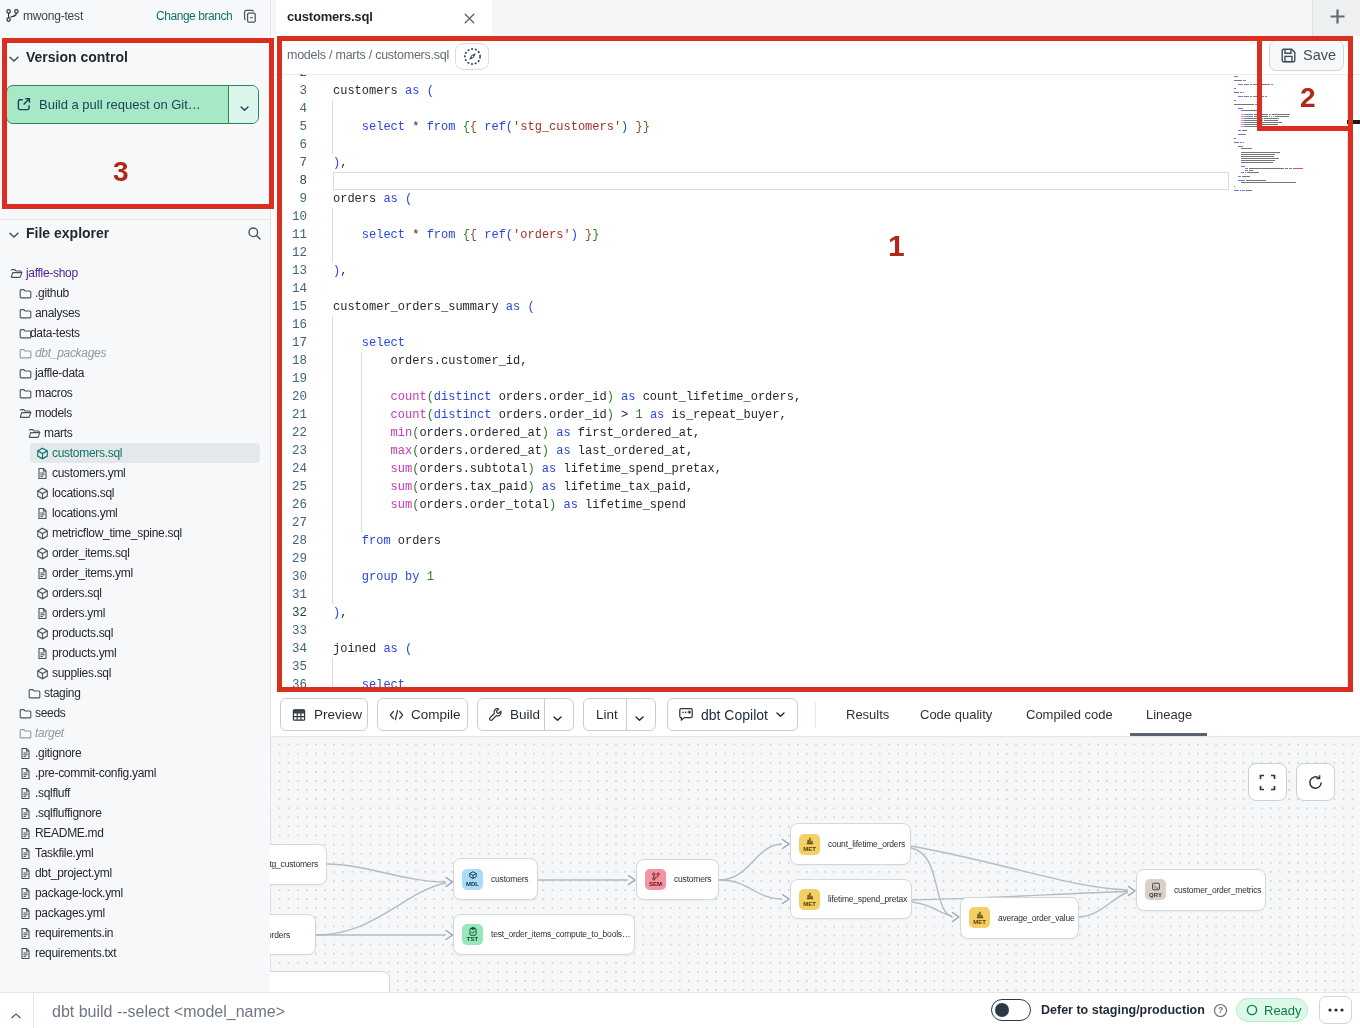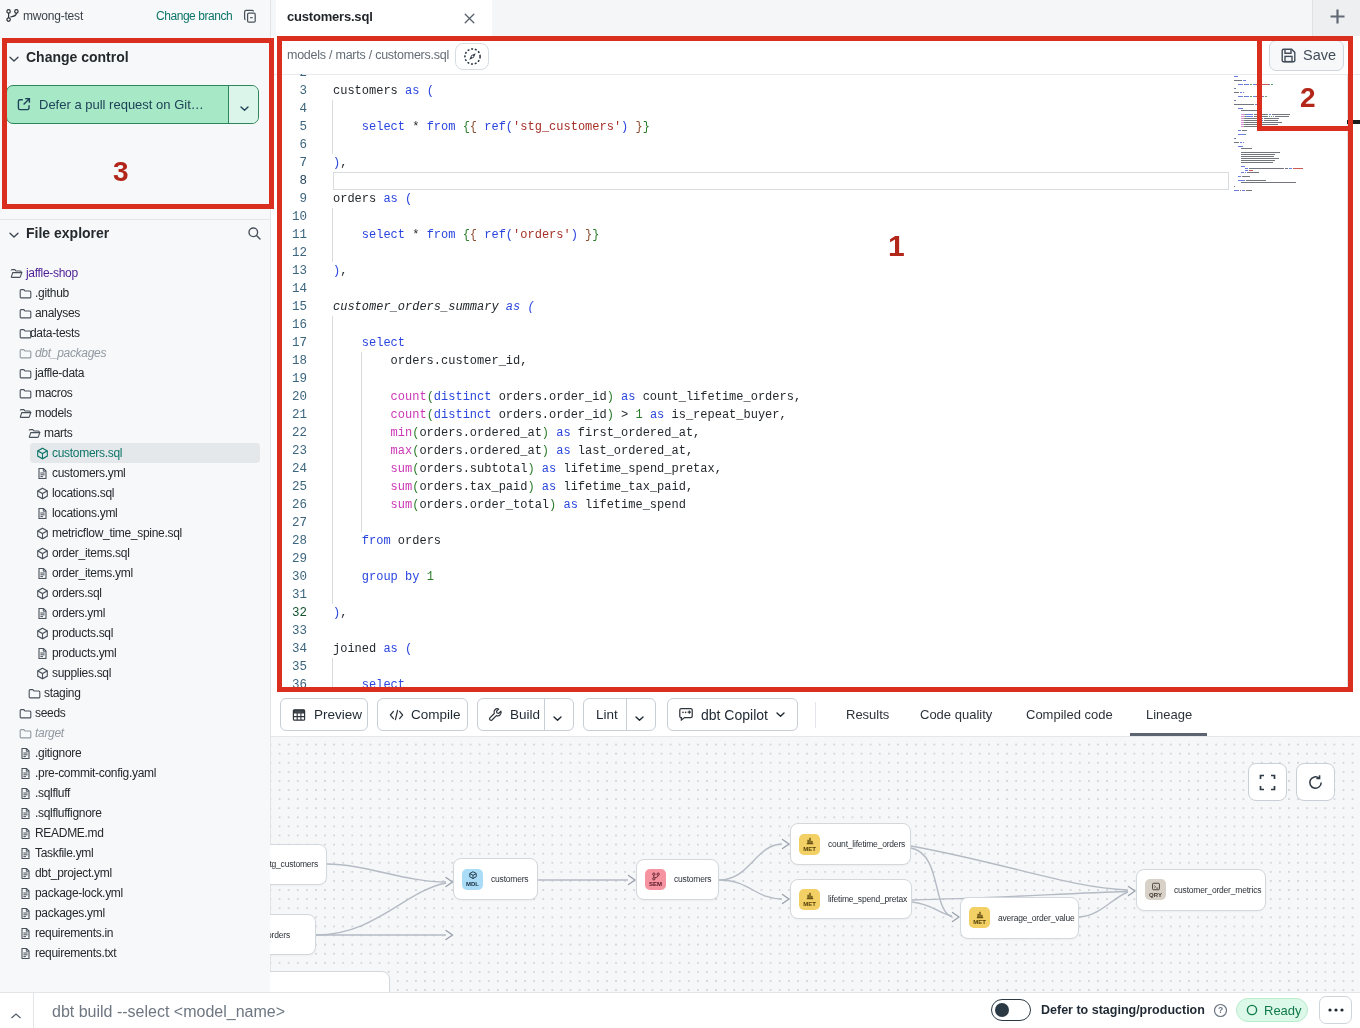--- a/index.html
+++ b/index.html
@@ -36,7 +36,7 @@
 <div class="abs" style="left:8px;top:51px;"><svg width="12" height="12" viewBox="0 0 12 12" style="">
         <path d="M2 4.32 6.0 7.92 10 4.32" fill="none" stroke="#3d4650" stroke-width="1.4" stroke-linecap="round" stroke-linejoin="round"></path>
       </svg></div>
-<div class="abs" style="left:26px;top:49px;font-size:14px;font-weight:bold;color:#24292e;">Change control</div>
+<div class="abs" style="left:26px;top:49px;font-size:14px;font-weight:bold;color:#24292e;">Version control</div>
 <div class="abs" style="left:6px;top:85px;width:253px;height:39px;border:1px solid #2f855a;border-radius:7px;background:#a7e8c7;box-sizing:border-box;overflow:hidden;">
 <div style="position:absolute;right:0;top:0;width:29px;height:100%;background:#dcf5ea;border-left:1px solid #2f855a;"></div>
 </div>

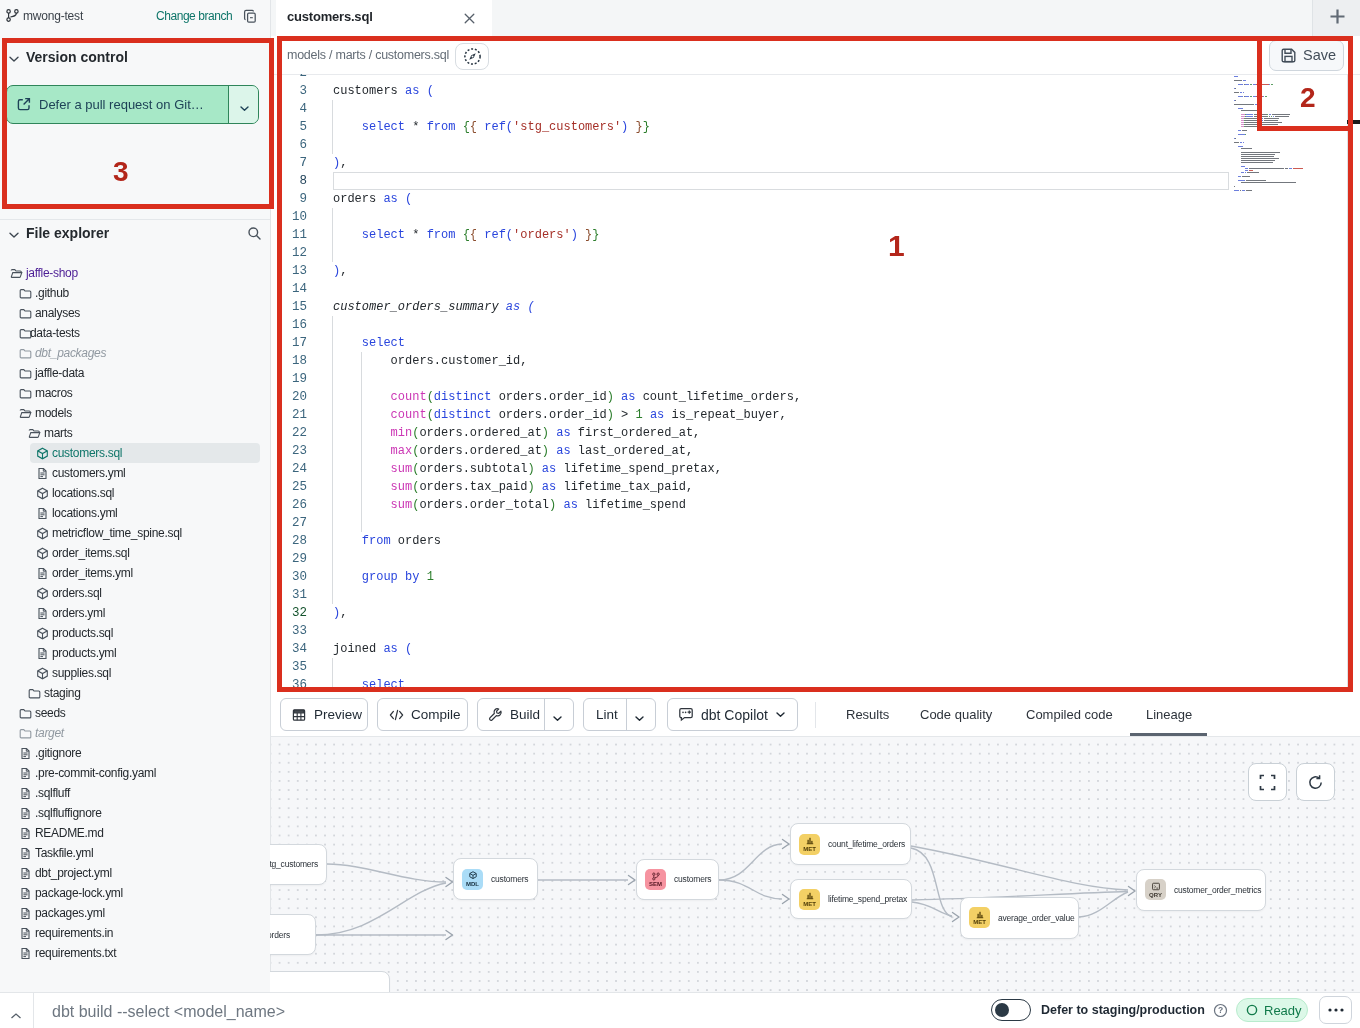--- a/index.html
+++ b/index.html
@@ -44,7 +44,7 @@
         <path d="M13 9.2V12c0 .9-.7 1.6-1.6 1.6H4C3.1 13.6 2.4 12.9 2.4 12V5.4c0-.9.7-1.6 1.6-1.6h2.8" fill="none" stroke="#1e4257" stroke-width="1.4"></path>
         <path d="M9.2 2.6h4.2v4.2M13 3 7.6 8.4" fill="none" stroke="#1e4257" stroke-width="1.4"></path>
       </svg></div>
-<div class="abs" style="left:39px;top:97px;font-size:13px;color:#1e4257;">Defer a pull request on Git…</div>
+<div class="abs" style="left:39px;top:97px;font-size:13px;color:#1e4257;">Build a pull request on Git…</div>
 <div class="abs" style="left:239px;top:100px;"><svg width="11" height="11" viewBox="0 0 11 11" style="">
         <path d="M2 3.96 5.5 7.260000000000001 9 3.96" fill="none" stroke="#1e4257" stroke-width="1.4" stroke-linecap="round" stroke-linejoin="round"></path>
       </svg></div>

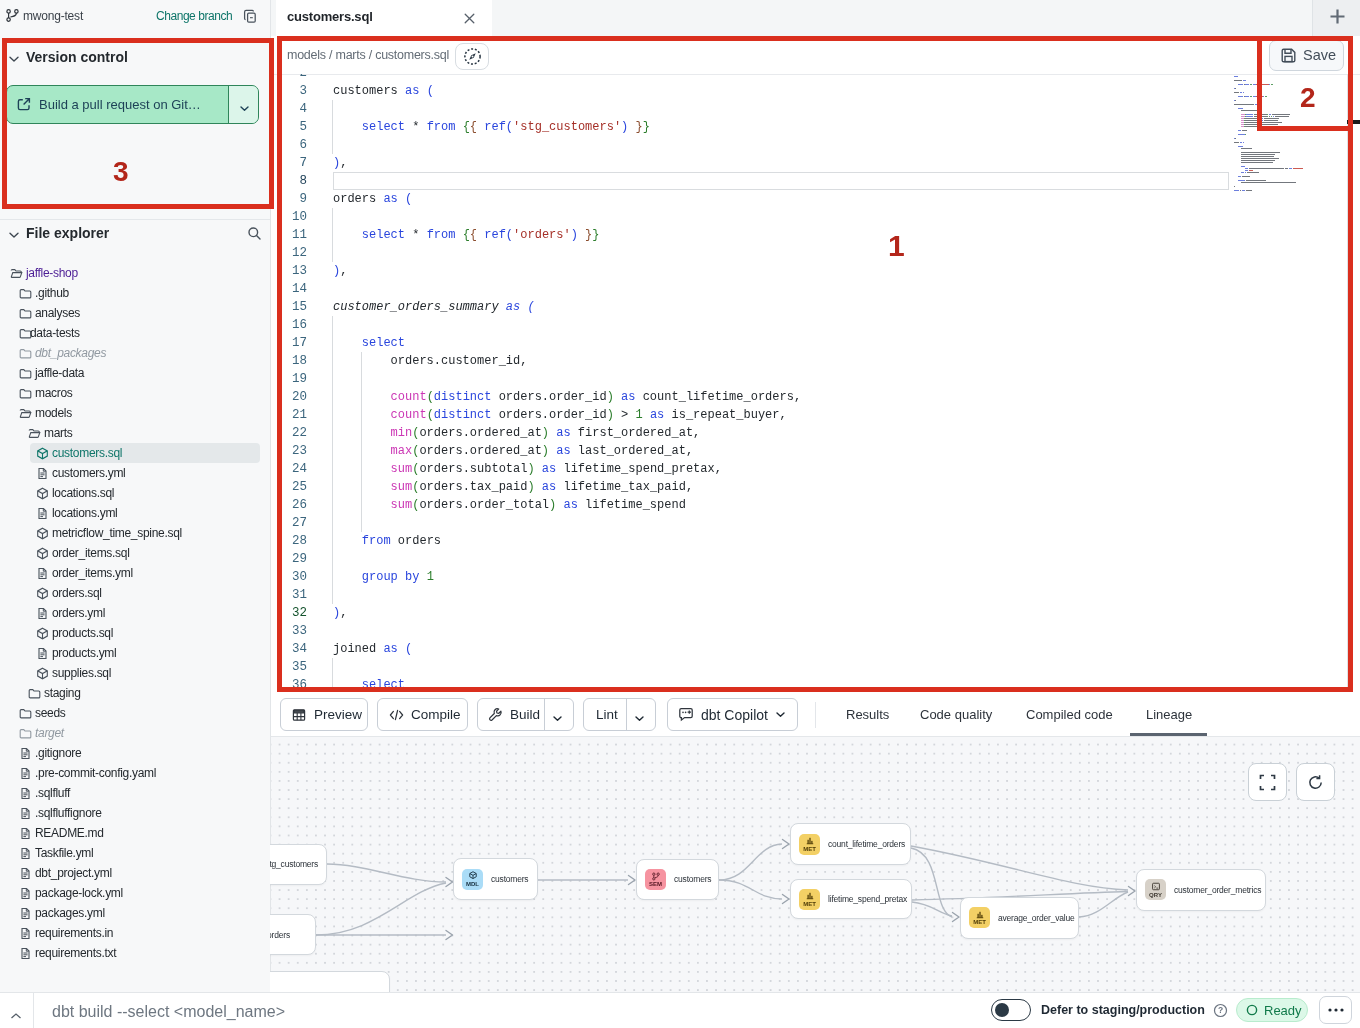--- a/index.html
+++ b/index.html
@@ -316,7 +316,7 @@
           <div style="position:absolute;left:0;top:244px;height:18px;line-height:18px;white-space:pre;"></div>
           <div style="position:absolute;left:0;top:262px;height:18px;line-height:18px;white-space:pre;"><span style="color:#2945dd">)</span>,</div>
           <div style="position:absolute;left:0;top:280px;height:18px;line-height:18px;white-space:pre;"></div>
-          <div style="position:absolute;left:0;top:298px;height:18px;line-height:18px;white-space:pre;font-style:italic;">customer_orders_summary <span style="color:#2945dd">as</span> <span style="color:#2945dd">(</span></div>
+          <div style="position:absolute;left:0;top:298px;height:18px;line-height:18px;white-space:pre;">customer_orders_summary <span style="color:#2945dd">as</span> <span style="color:#2945dd">(</span></div>
           <div style="position:absolute;left:0;top:316px;height:18px;line-height:18px;white-space:pre;"></div>
           <div style="position:absolute;left:0;top:334px;height:18px;line-height:18px;white-space:pre;">    <span style="color:#2945dd">select</span></div>
           <div style="position:absolute;left:0;top:352px;height:18px;line-height:18px;white-space:pre;">        orders.customer_id,</div>

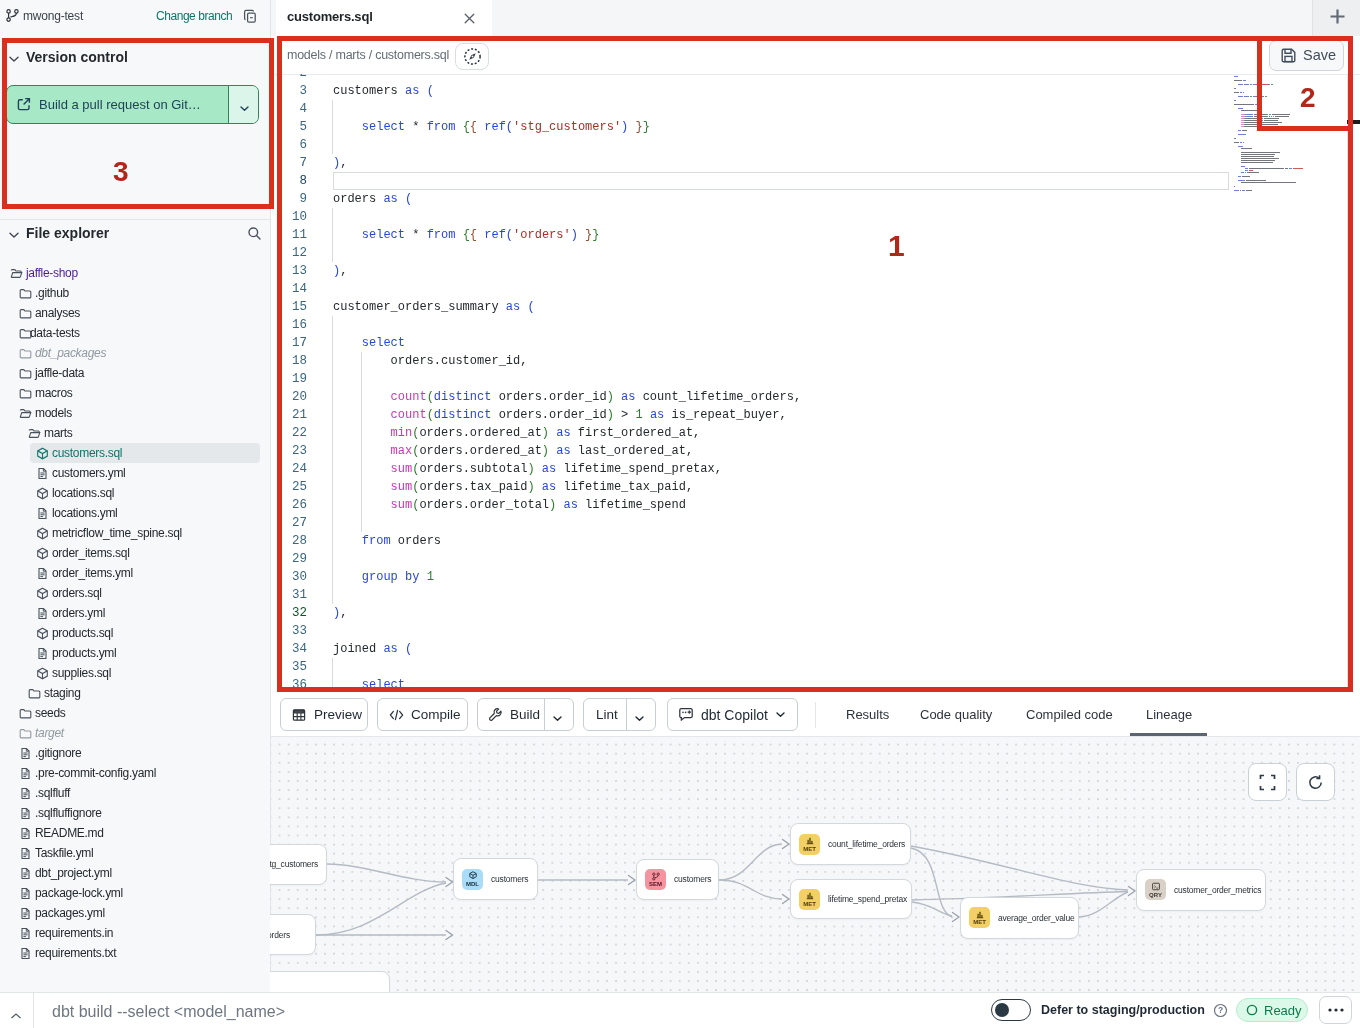--- a/index.html
+++ b/index.html
@@ -557,6 +557,17 @@
         </div>
         <div style="margin-left:8px;font-size:8.5px;letter-spacing:-0.2px;color:#2b3138;white-space:nowrap;">customers</div>
       </div>
+      <div style="position:absolute;left:183px;top:177.6px;width:182px;height:41.8px;background:#fff;border:1px solid #d3d8dd;border-radius:8px;box-shadow:0 1px 2px rgba(0,0,0,0.04);display:flex;align-items:center;padding-left:8px;box-sizing:border-box;">
+        <div style="width:21px;height:21px;border-radius:5px;background:#96e8bc;display:flex;flex-direction:column;align-items:center;justify-content:center;">
+          <svg width="10" height="9" viewBox="0 0 10 10">
+            <rect x="1.6" y="1.6" width="6.8" height="7.6" rx="1" fill="none" stroke="#0f4226" stroke-width="1"></rect>
+            <rect x="3.4" y=".6" width="3.2" height="2" rx=".6" fill="none" stroke="#0f4226" stroke-width="1"></rect>
+            <path d="M3.2 5.4 4.6 6.8 7 4.2" fill="none" stroke="#0f4226" stroke-width="1"></path>
+          </svg>
+          <div style="font-size:6px;font-weight:bold;color:#0f4226;line-height:6px;margin-top:0.5px;">TST</div>
+        </div>
+        <div style="margin-left:8px;font-size:8.5px;letter-spacing:-0.2px;color:#2b3138;white-space:nowrap;">test_order_items_compute_to_bools…</div>
+      </div>
       <div style="position:absolute;left:366px;top:122.7px;width:83px;height:41.3px;background:#fff;border:1px solid #d3d8dd;border-radius:8px;box-shadow:0 1px 2px rgba(0,0,0,0.04);display:flex;align-items:center;padding-left:8px;box-sizing:border-box;">
         <div style="width:21px;height:21px;border-radius:5px;background:#f693a0;display:flex;flex-direction:column;align-items:center;justify-content:center;">
           <svg width="10" height="9" viewBox="0 0 10 10">

